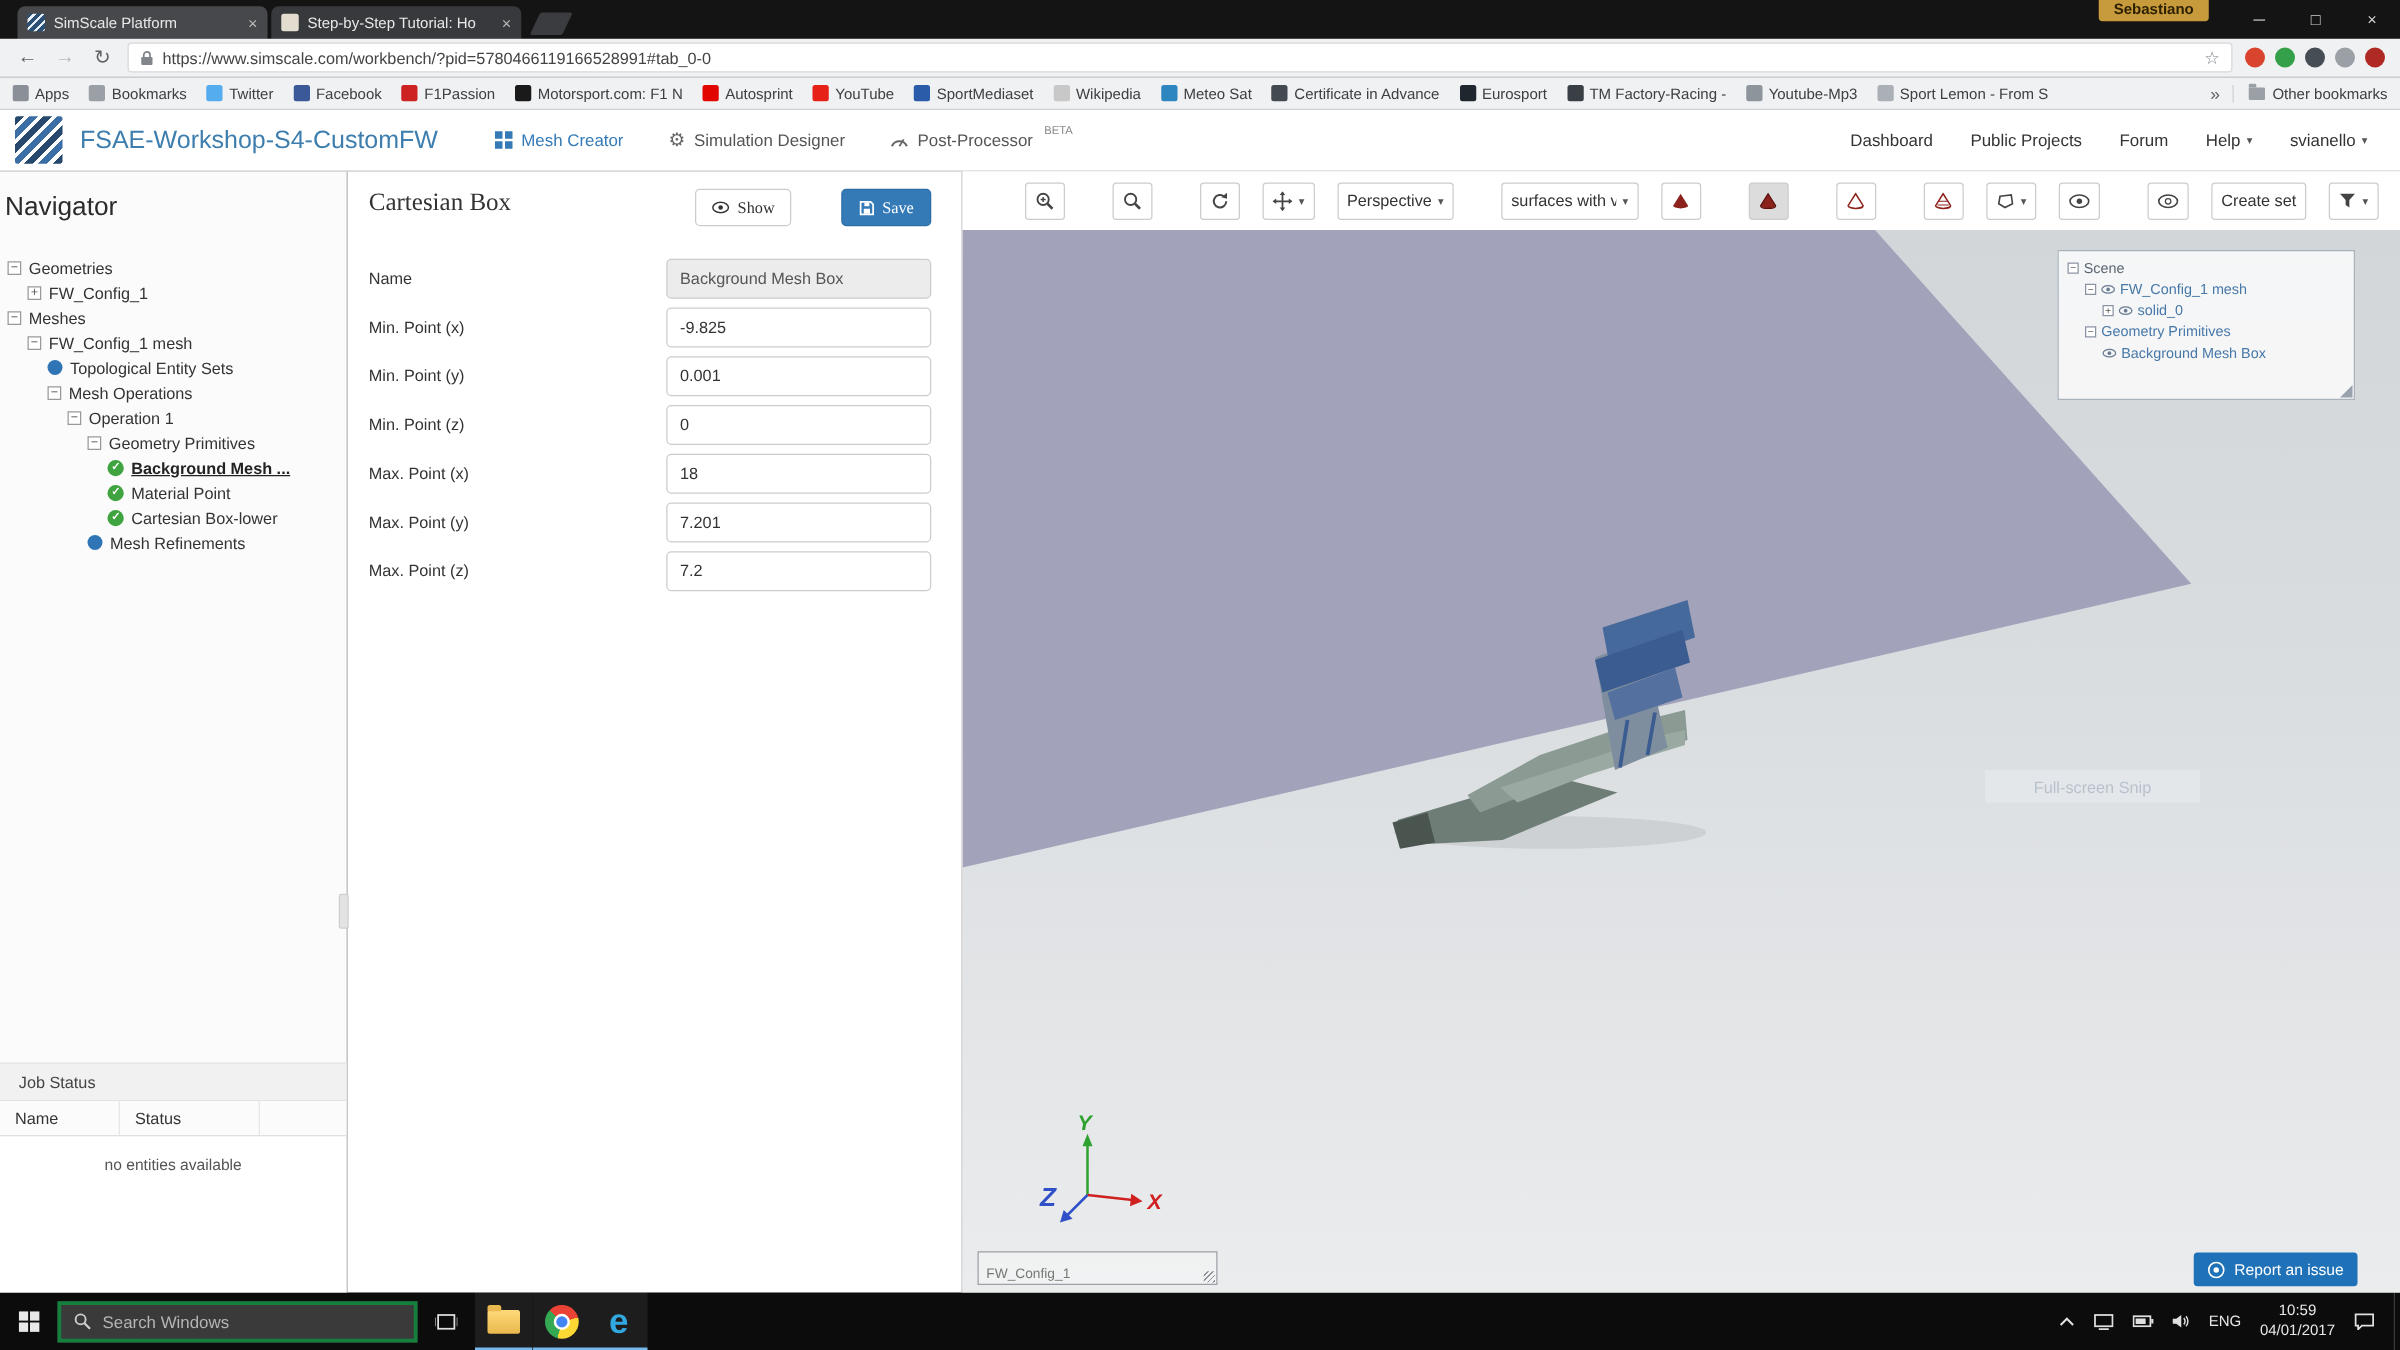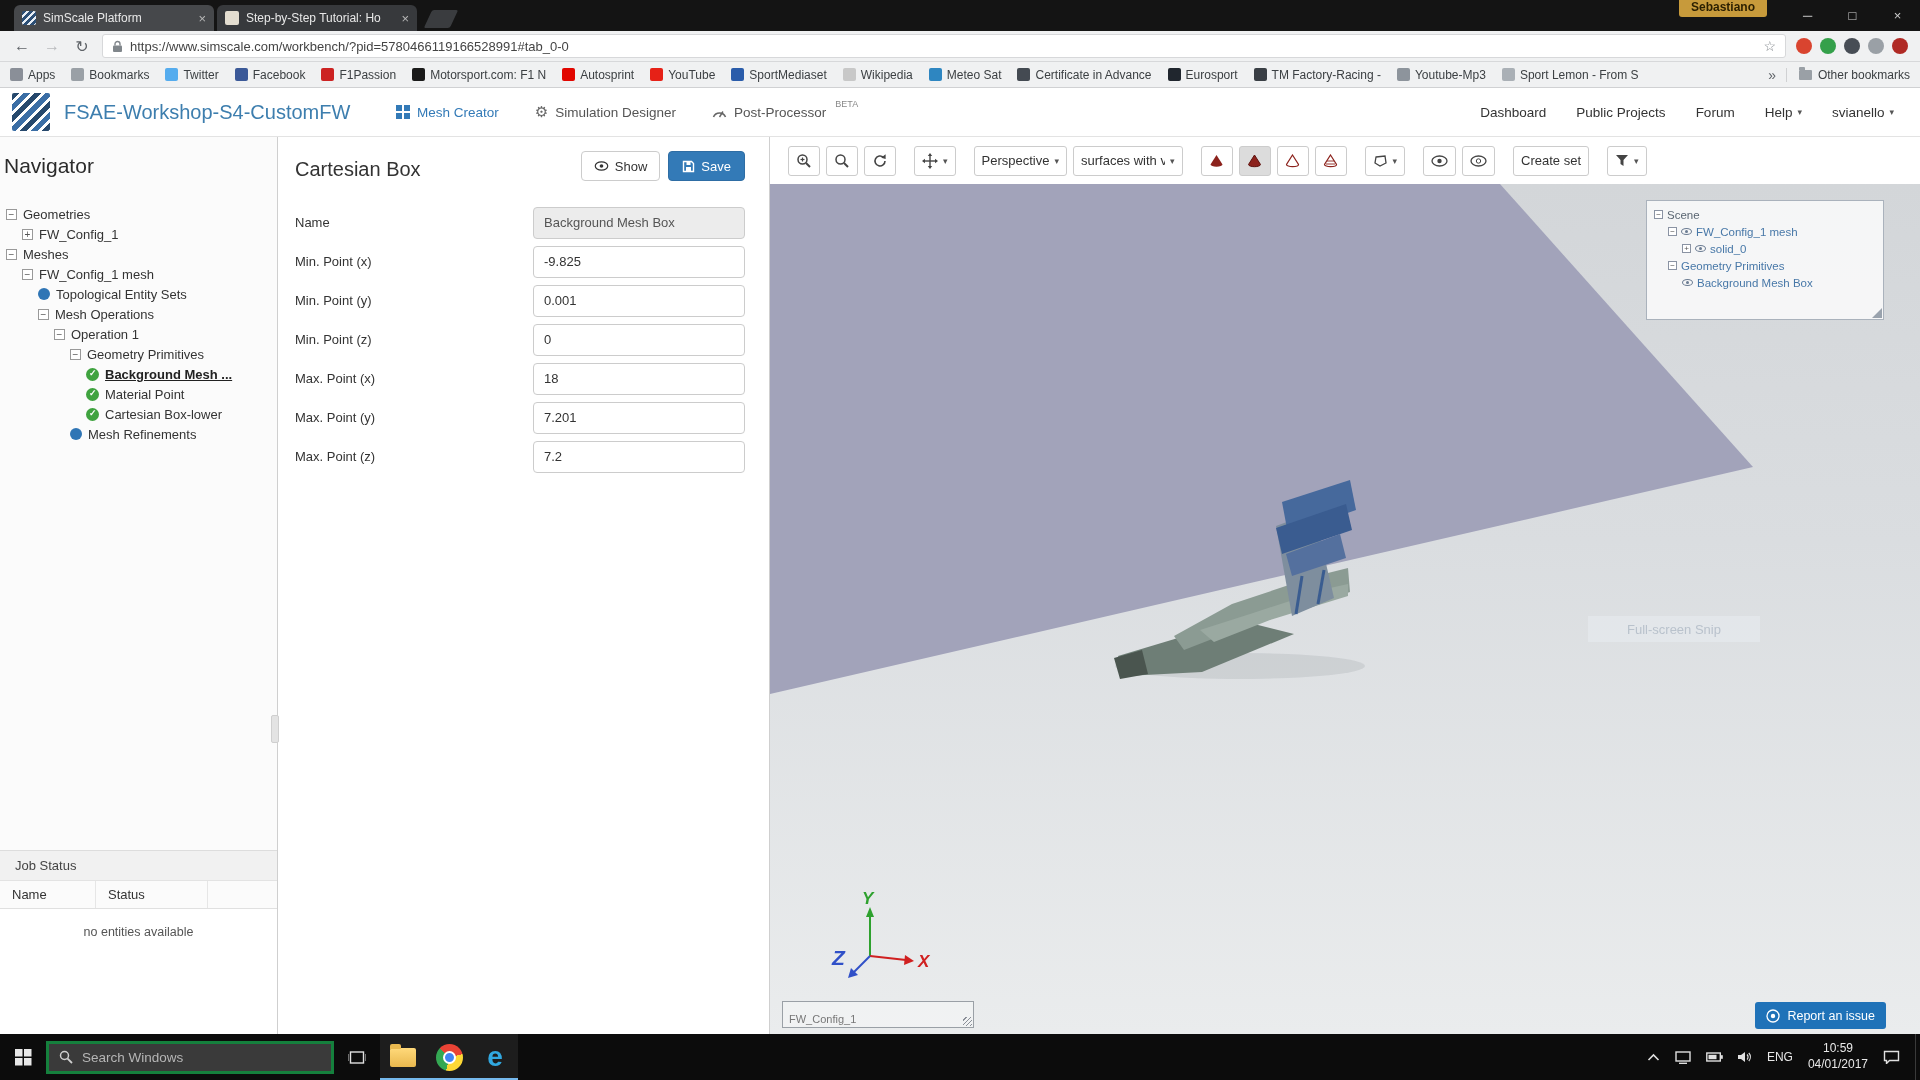--- a/index.html
+++ b/index.html
@@ -94,7 +94,7 @@
 
   
   .properties { width:492px; background:#fff; border-right:1px solid #cfcfcf; flex:none; }
-  .prop-header { display:flex; align-items:flex-end; padding:14px 24px 0 17px; }
+  .prop-header { display:flex; align-items:flex-start; padding:14px 24px 0 17px;font-family:Liberation Serif, serif; }
   .prop-title { font-size:20px; color:#333; flex:1; }
   .btn-show { display:flex; align-items:center; gap:6px; height:30px; padding:0 12px; background:#fff; border:1px solid #ccc; border-radius:4px; font-size:13px; color:#333; margin-right:8px; }
   .btn-save { display:flex; align-items:center; gap:6px; height:30px; padding:0 13px; background:#337ab7; border:1px solid #2e6da4; border-radius:4px; font-size:13px; color:#fff; }

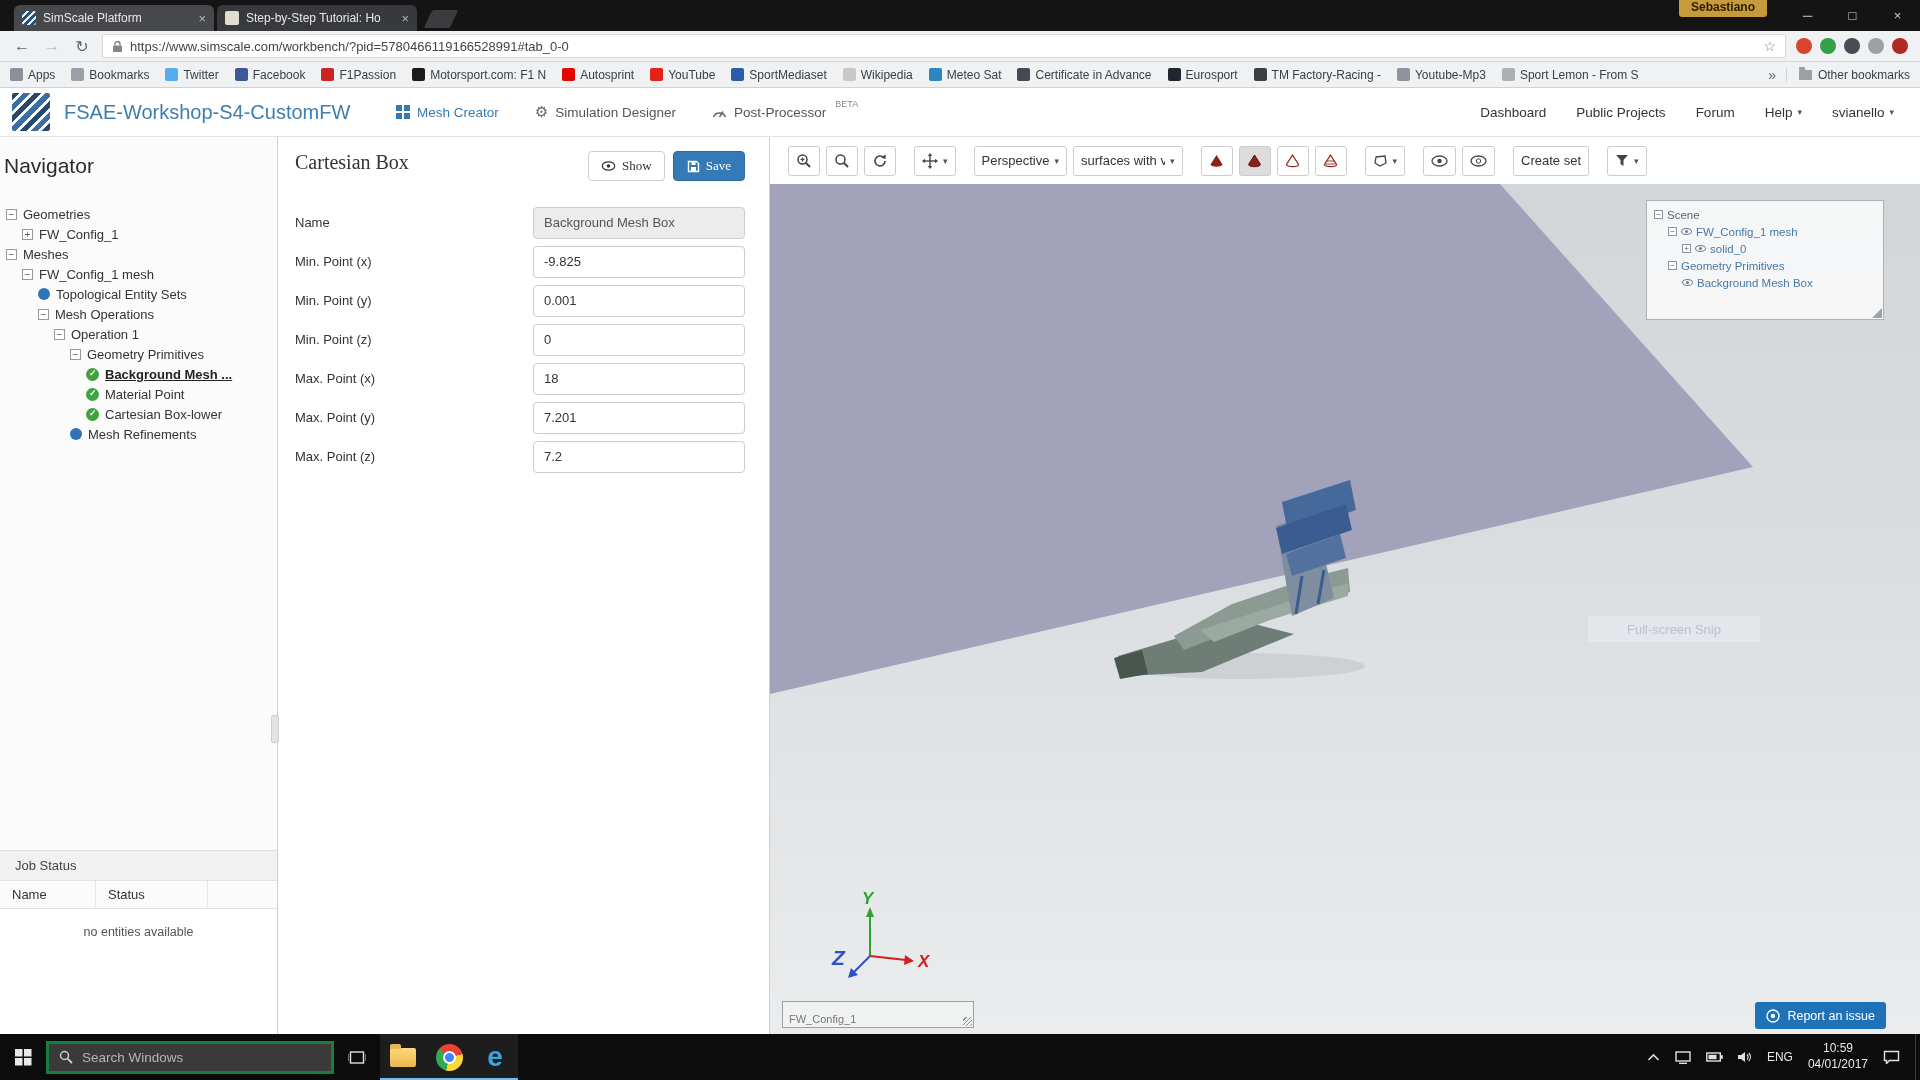--- a/index.html
+++ b/index.html
@@ -5,7 +5,7 @@
   * { margin:0; padding:0; box-sizing:border-box; }
   html,body { width:1920px; height:1080px; overflow:hidden; }
   body { font-family:"Liberation Sans", sans-serif; background:#000; font-size:13px; color:#333; }
-  button { border:none; background:none; font-family:inherit; cursor:pointer; }
+  button { border:none; background:none; font-family:inherit; cursor:pointer;margin-left:32px; }
 
   .screen { width:1920px; height:1080px; display:flex; flex-direction:column; position:relative; }
 

